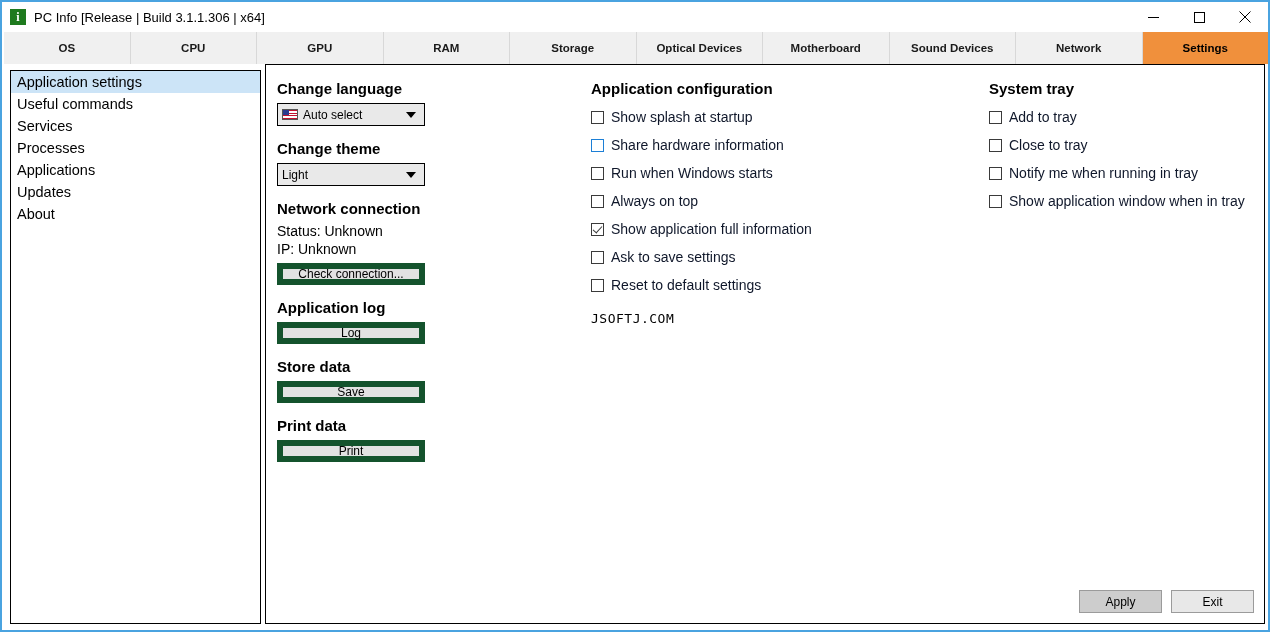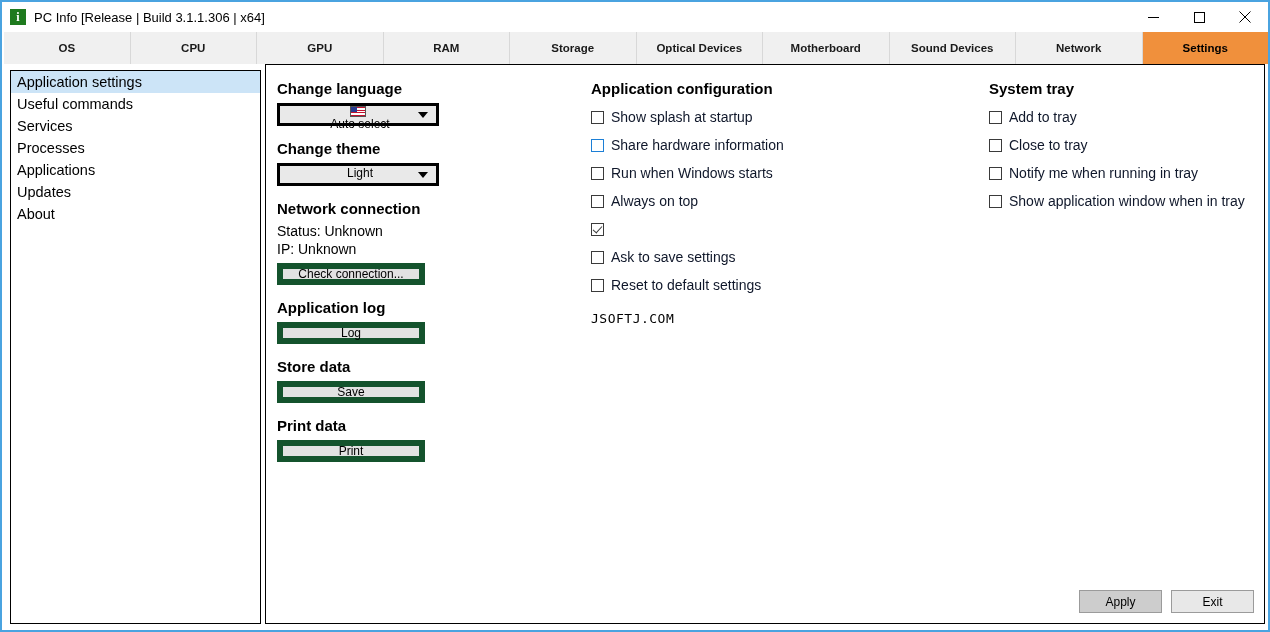--- a/index.html
+++ b/index.html
@@ -151,10 +151,10 @@
   .section-head.spaced { margin-top: 14px; }
 
   .combo {
-    width: 162px;
+    width: 148px;
     height: 23px;
     background: #e9e9e9;
-    border: 3px solid #000000;
+    border: 1px solid #000000;
     box-sizing: border-box;
     display: flex;
     align-items: center;
@@ -162,7 +162,6 @@
     color: #000000;
     padding-left: 4px;
     position: relative;
-    flex-direction: column;
   }
   .combo .arrow {
     position: absolute;

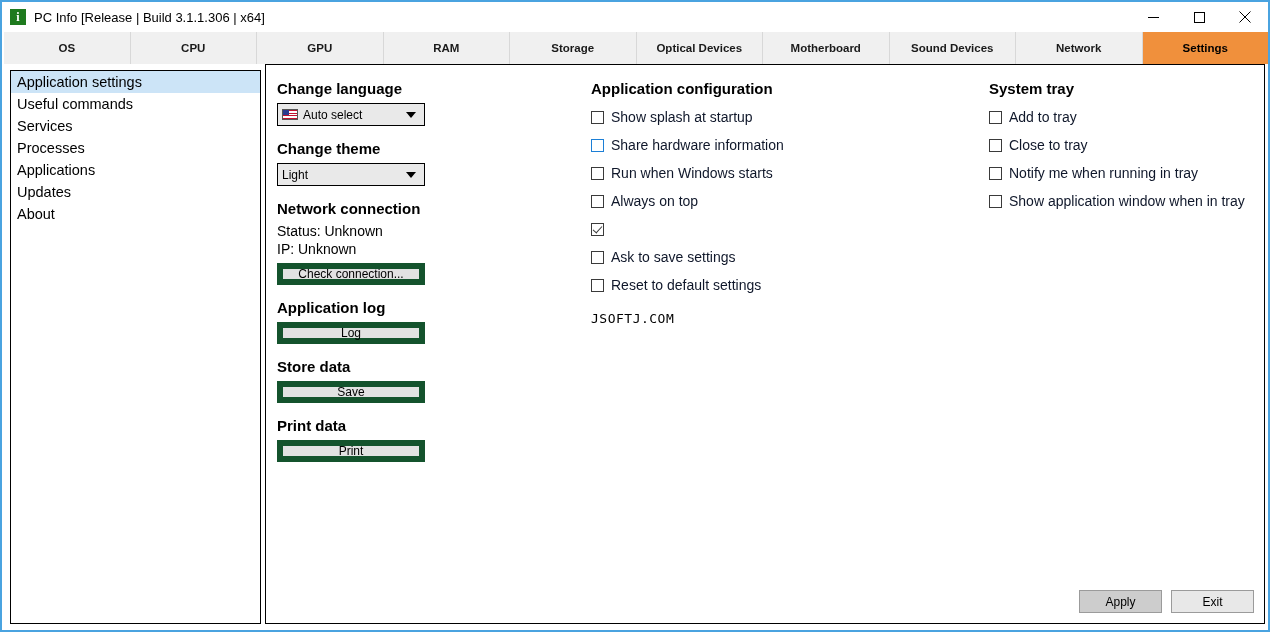--- a/index.html
+++ b/index.html
@@ -395,6 +395,7 @@
       </div>
       <div class="cb-row">
         <span class="cb-box checked"></span>
+        <span class="cb-label">Show application full information</span>
       </div>
       <div class="cb-row">
         <span class="cb-box"></span>

